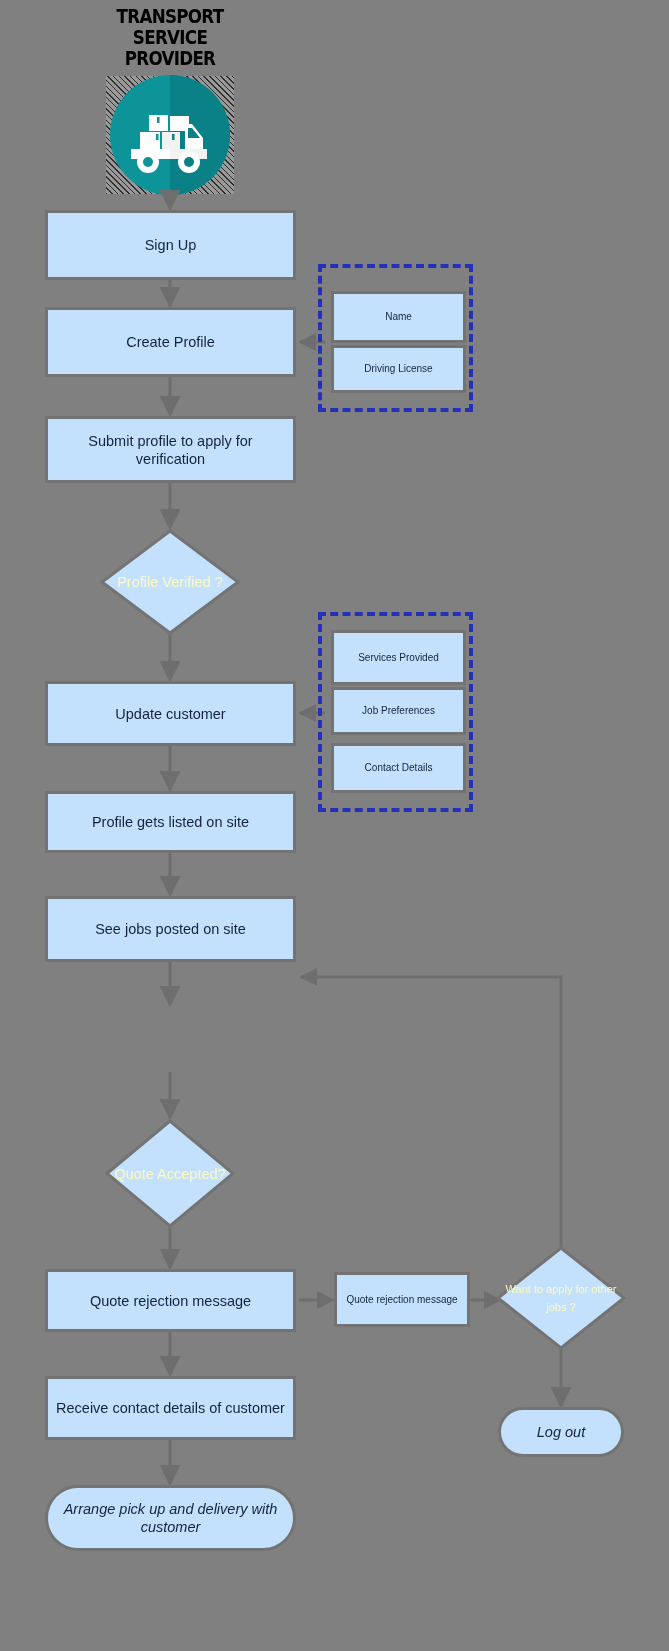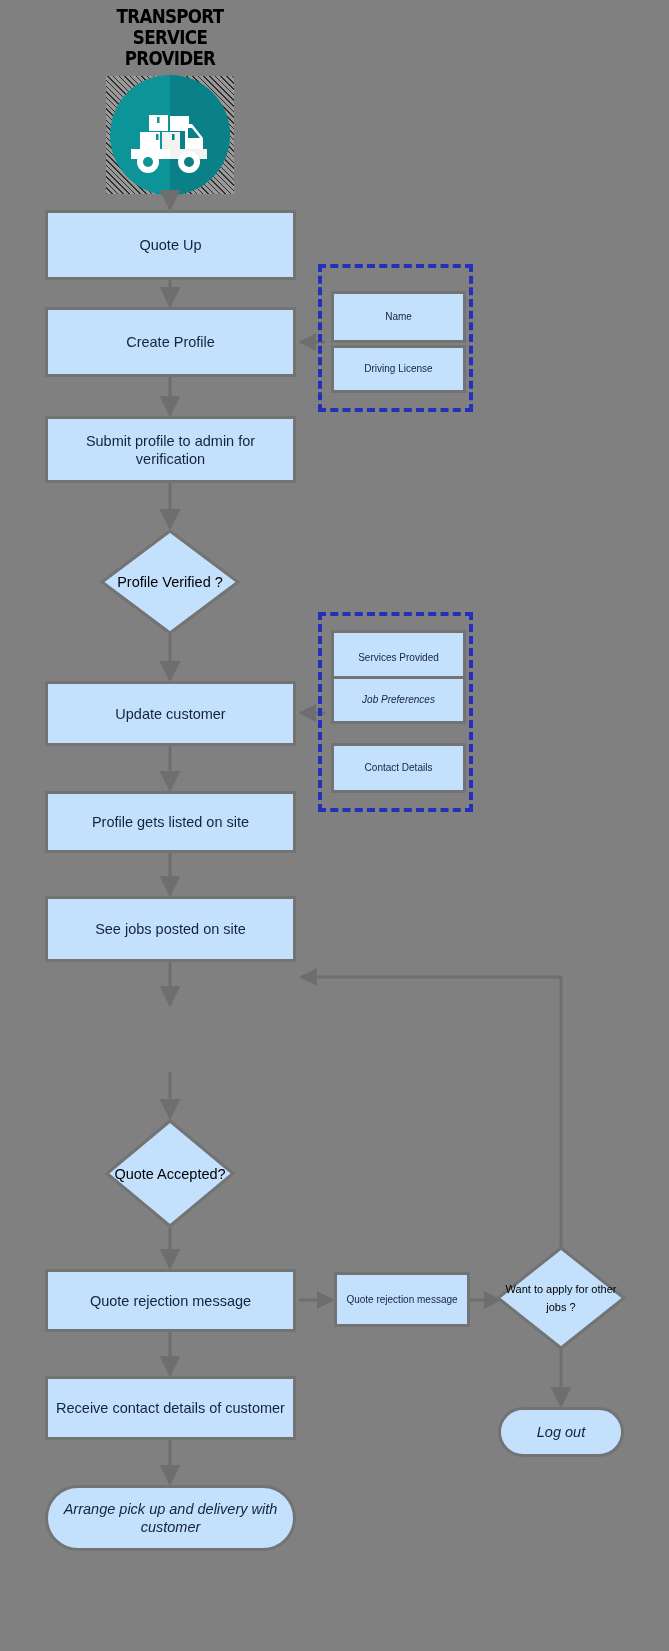--- a/index.html
+++ b/index.html
@@ -208,7 +208,7 @@
   </svg>
 
   <div class="node" style="left:45px; top:210px; width:251px; height:70px;">
-    <span>Quote Up</span>
+    <span>Sign Up</span>
   </div>
 
   <div class="node" style="left:45px; top:307px; width:251px; height:70px;">

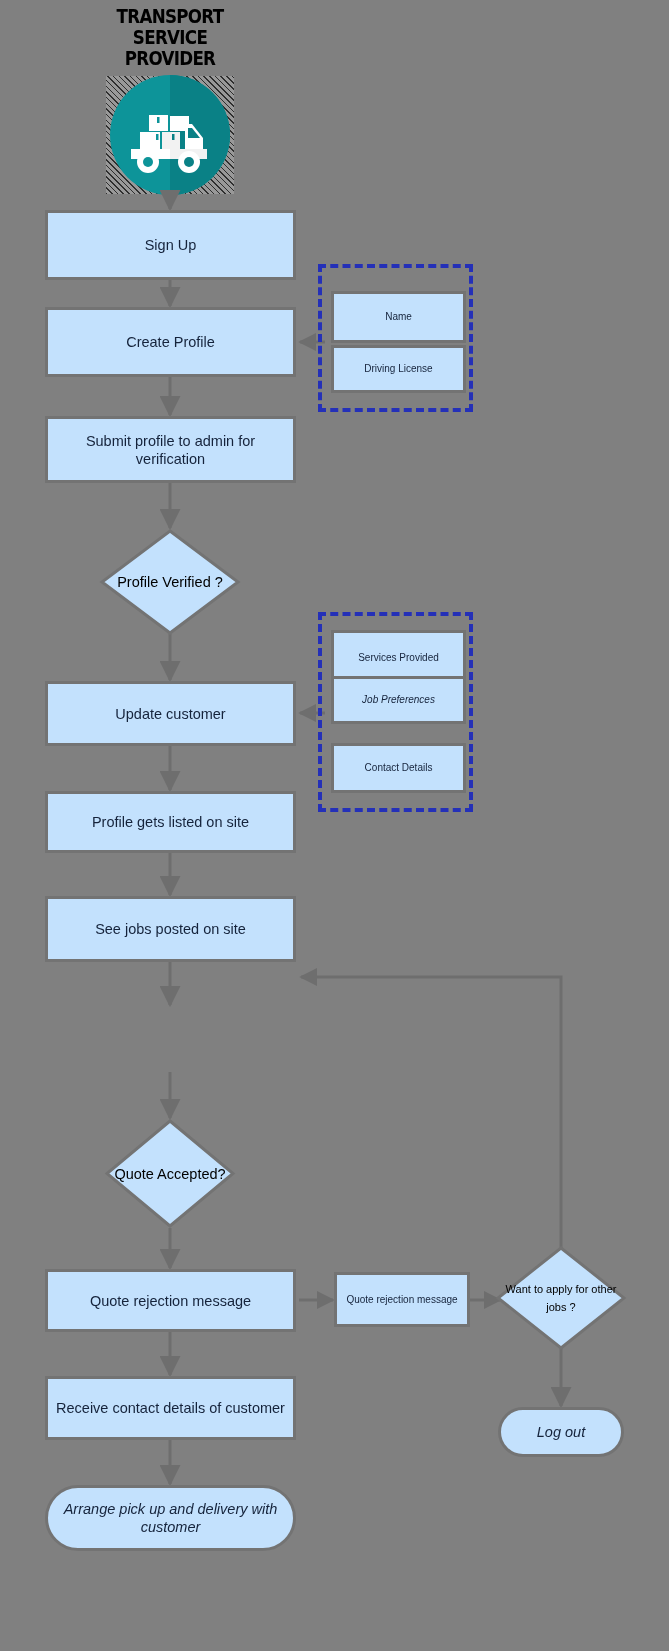--- a/index.html
+++ b/index.html
@@ -216,7 +216,7 @@
   </div>
 
   <div class="node" style="left:45px; top:416px; width:251px; height:67px;">
-    <span>Submit profile to admin for verification</span>
+    <span>Submit profile to apply for verification</span>
   </div>
 
   <div class="diamond-wrap" style="left:100px; top:529px; width:140px; height:106px;">

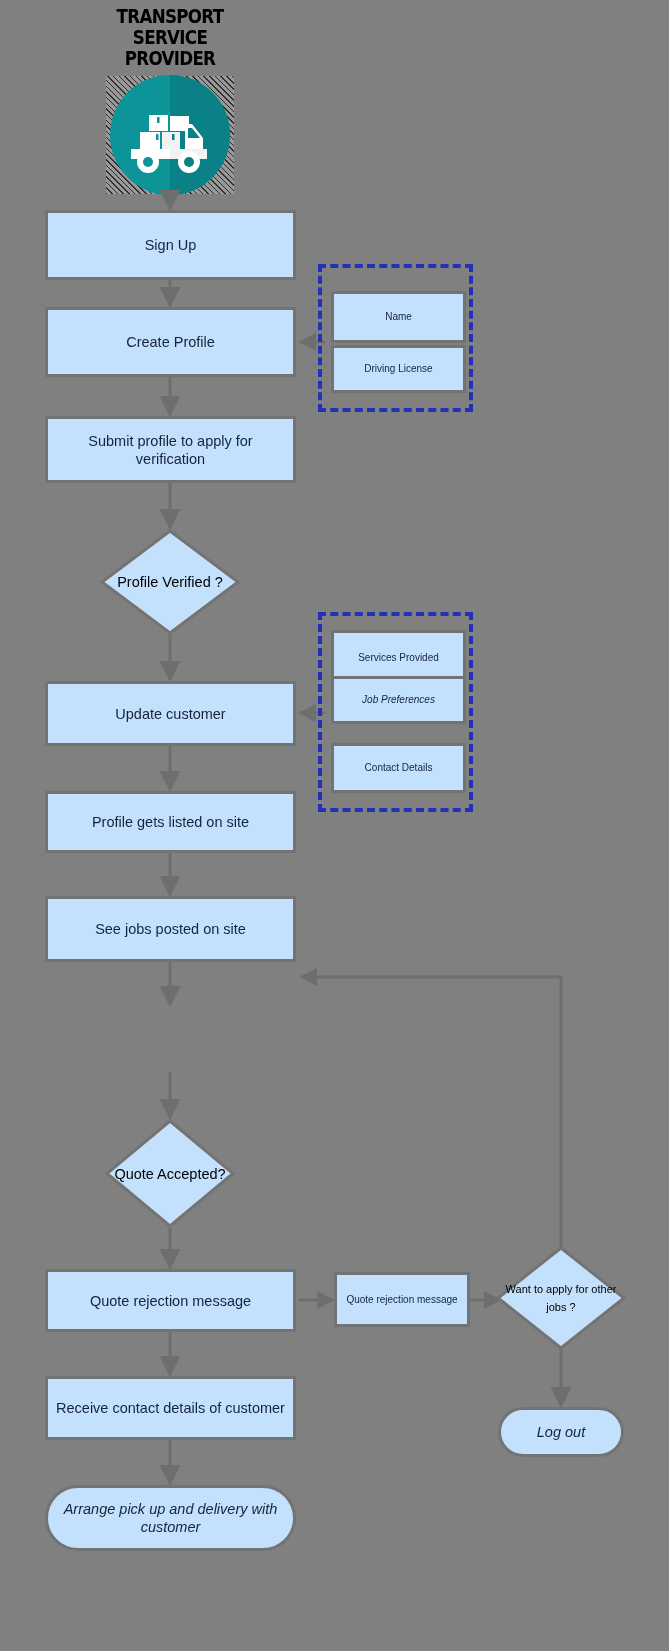--- a/index.html
+++ b/index.html
@@ -99,7 +99,7 @@
     text-align: center;
     font-size: 14.5px;
     line-height: 18px;
-    color: #000000;
+    color: #fef9c3;
     pointer-events: none;
   }
 

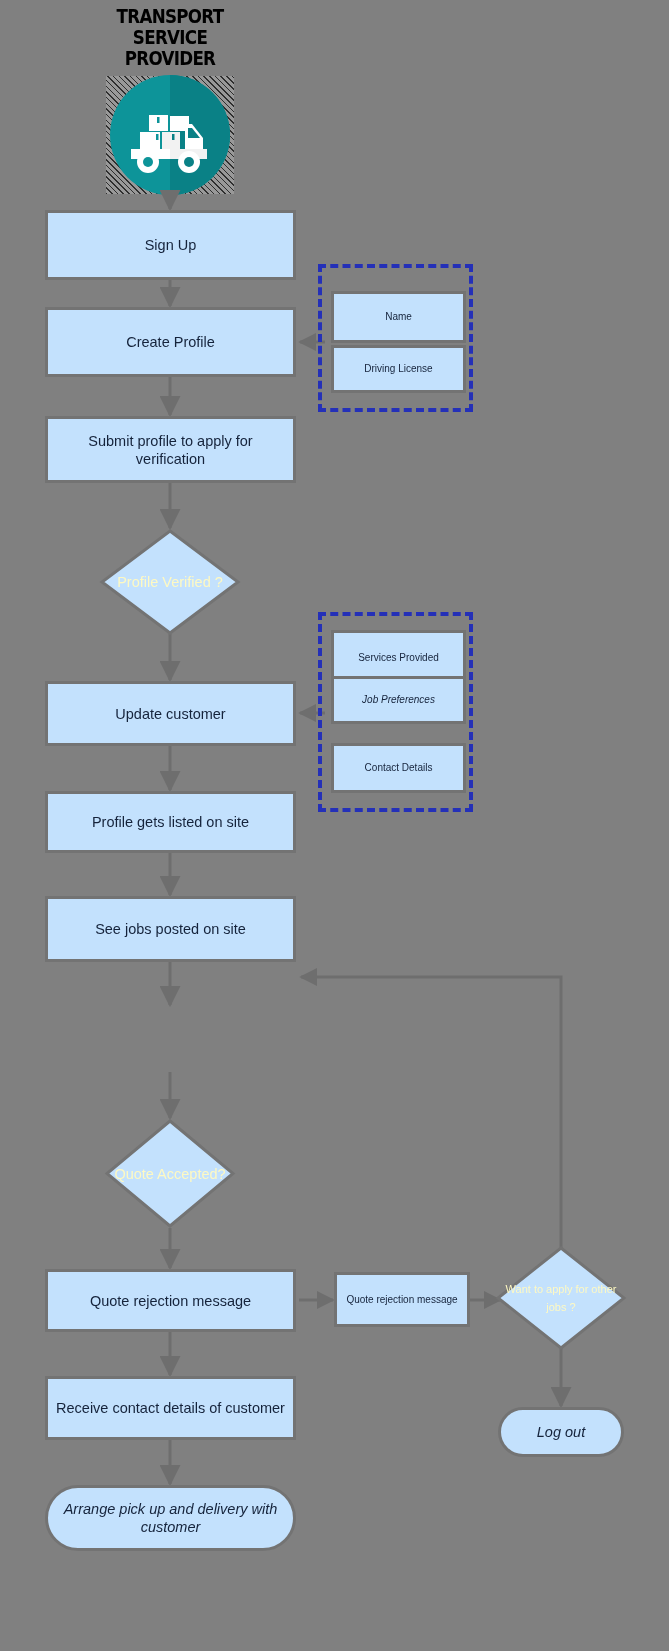--- a/index.html
+++ b/index.html
@@ -286,7 +286,7 @@
     <div class="node small" style="left:9px; top:14px; width:135px; height:55px; position:absolute;">
       <span>Services Provided</span>
     </div>
-    <div class="node small" style="left:9px; top:60px; width:135px; height:48px; position:absolute;font-style:italic;">
+    <div class="node small" style="left:9px; top:71px; width:135px; height:48px; position:absolute;">
       <span>Job Preferences</span>
     </div>
     <div class="node small" style="left:9px; top:127px; width:135px; height:50px; position:absolute;">

